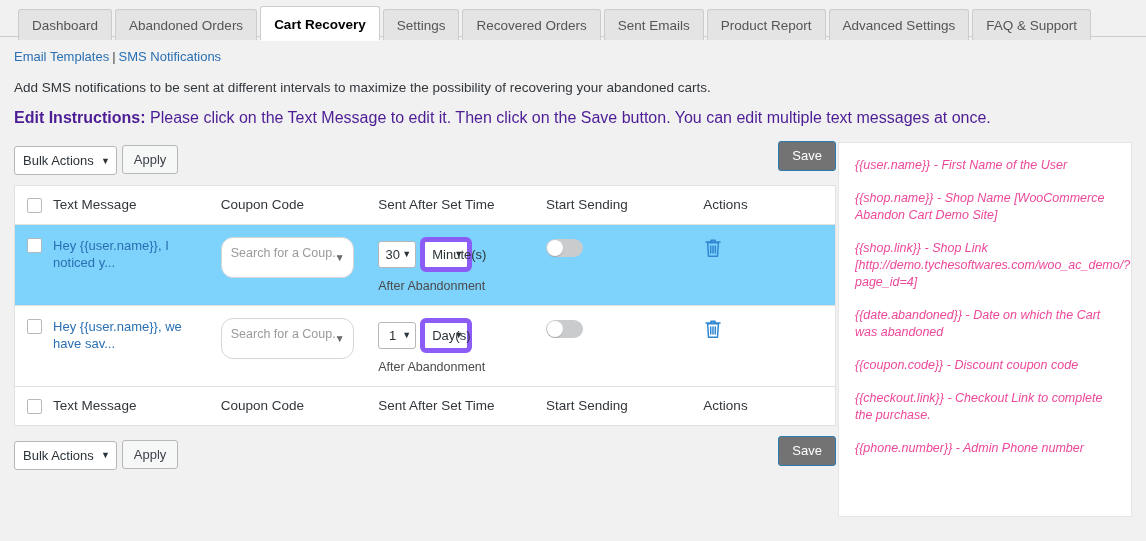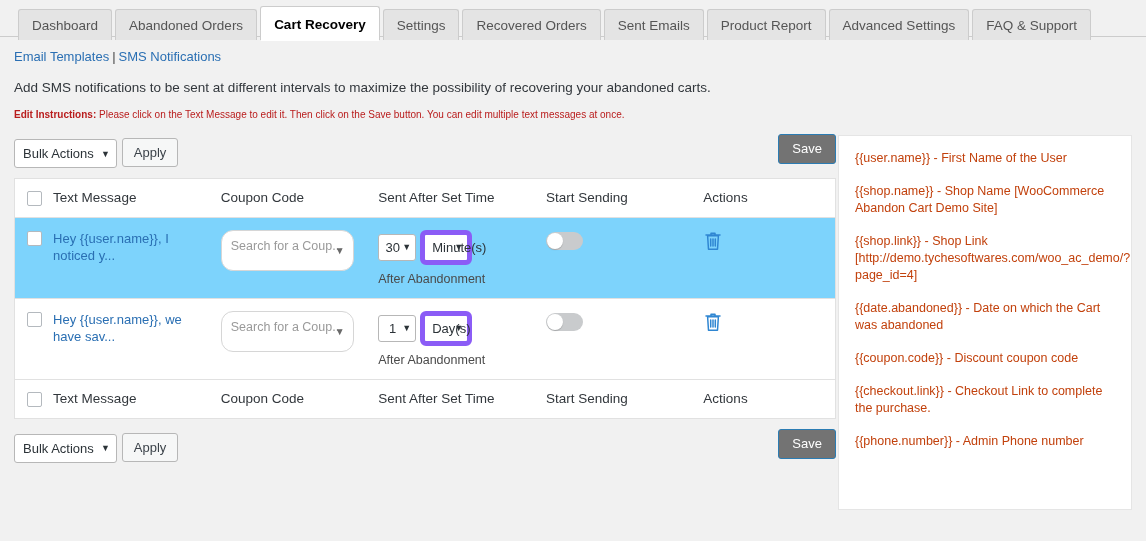--- a/index.html
+++ b/index.html
@@ -81,8 +81,8 @@
   }
   .instructions {
     padding: 14px 0 0 14px;
-    font-size: 10px;
-    color: #b91c1c;
+    font-size: 16px;
+    color: #4c1d95;
   }
   .instructions b { font-weight: bold; }
 

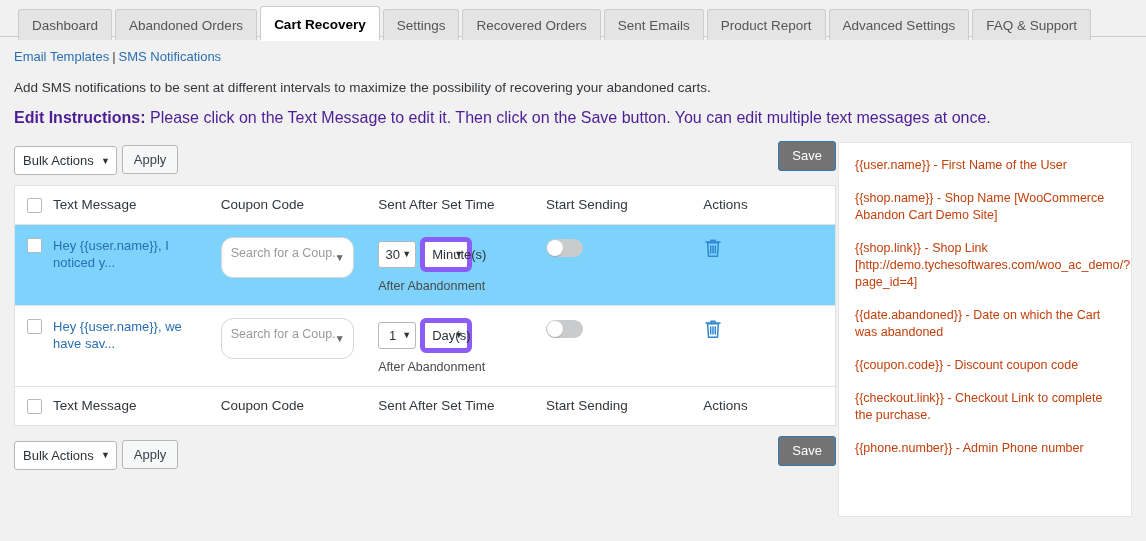--- a/index.html
+++ b/index.html
@@ -322,9 +322,10 @@
     margin-bottom: 14px;
   }
   .merge-item {
+    font-style: italic;
     font-size: 12.5px;
     line-height: 17px;
-    color: #c2410c;
+    color: #ec4899;
     margin-bottom: 16px;
   }
   .merge-item:last-child { margin-bottom: 16px; }

